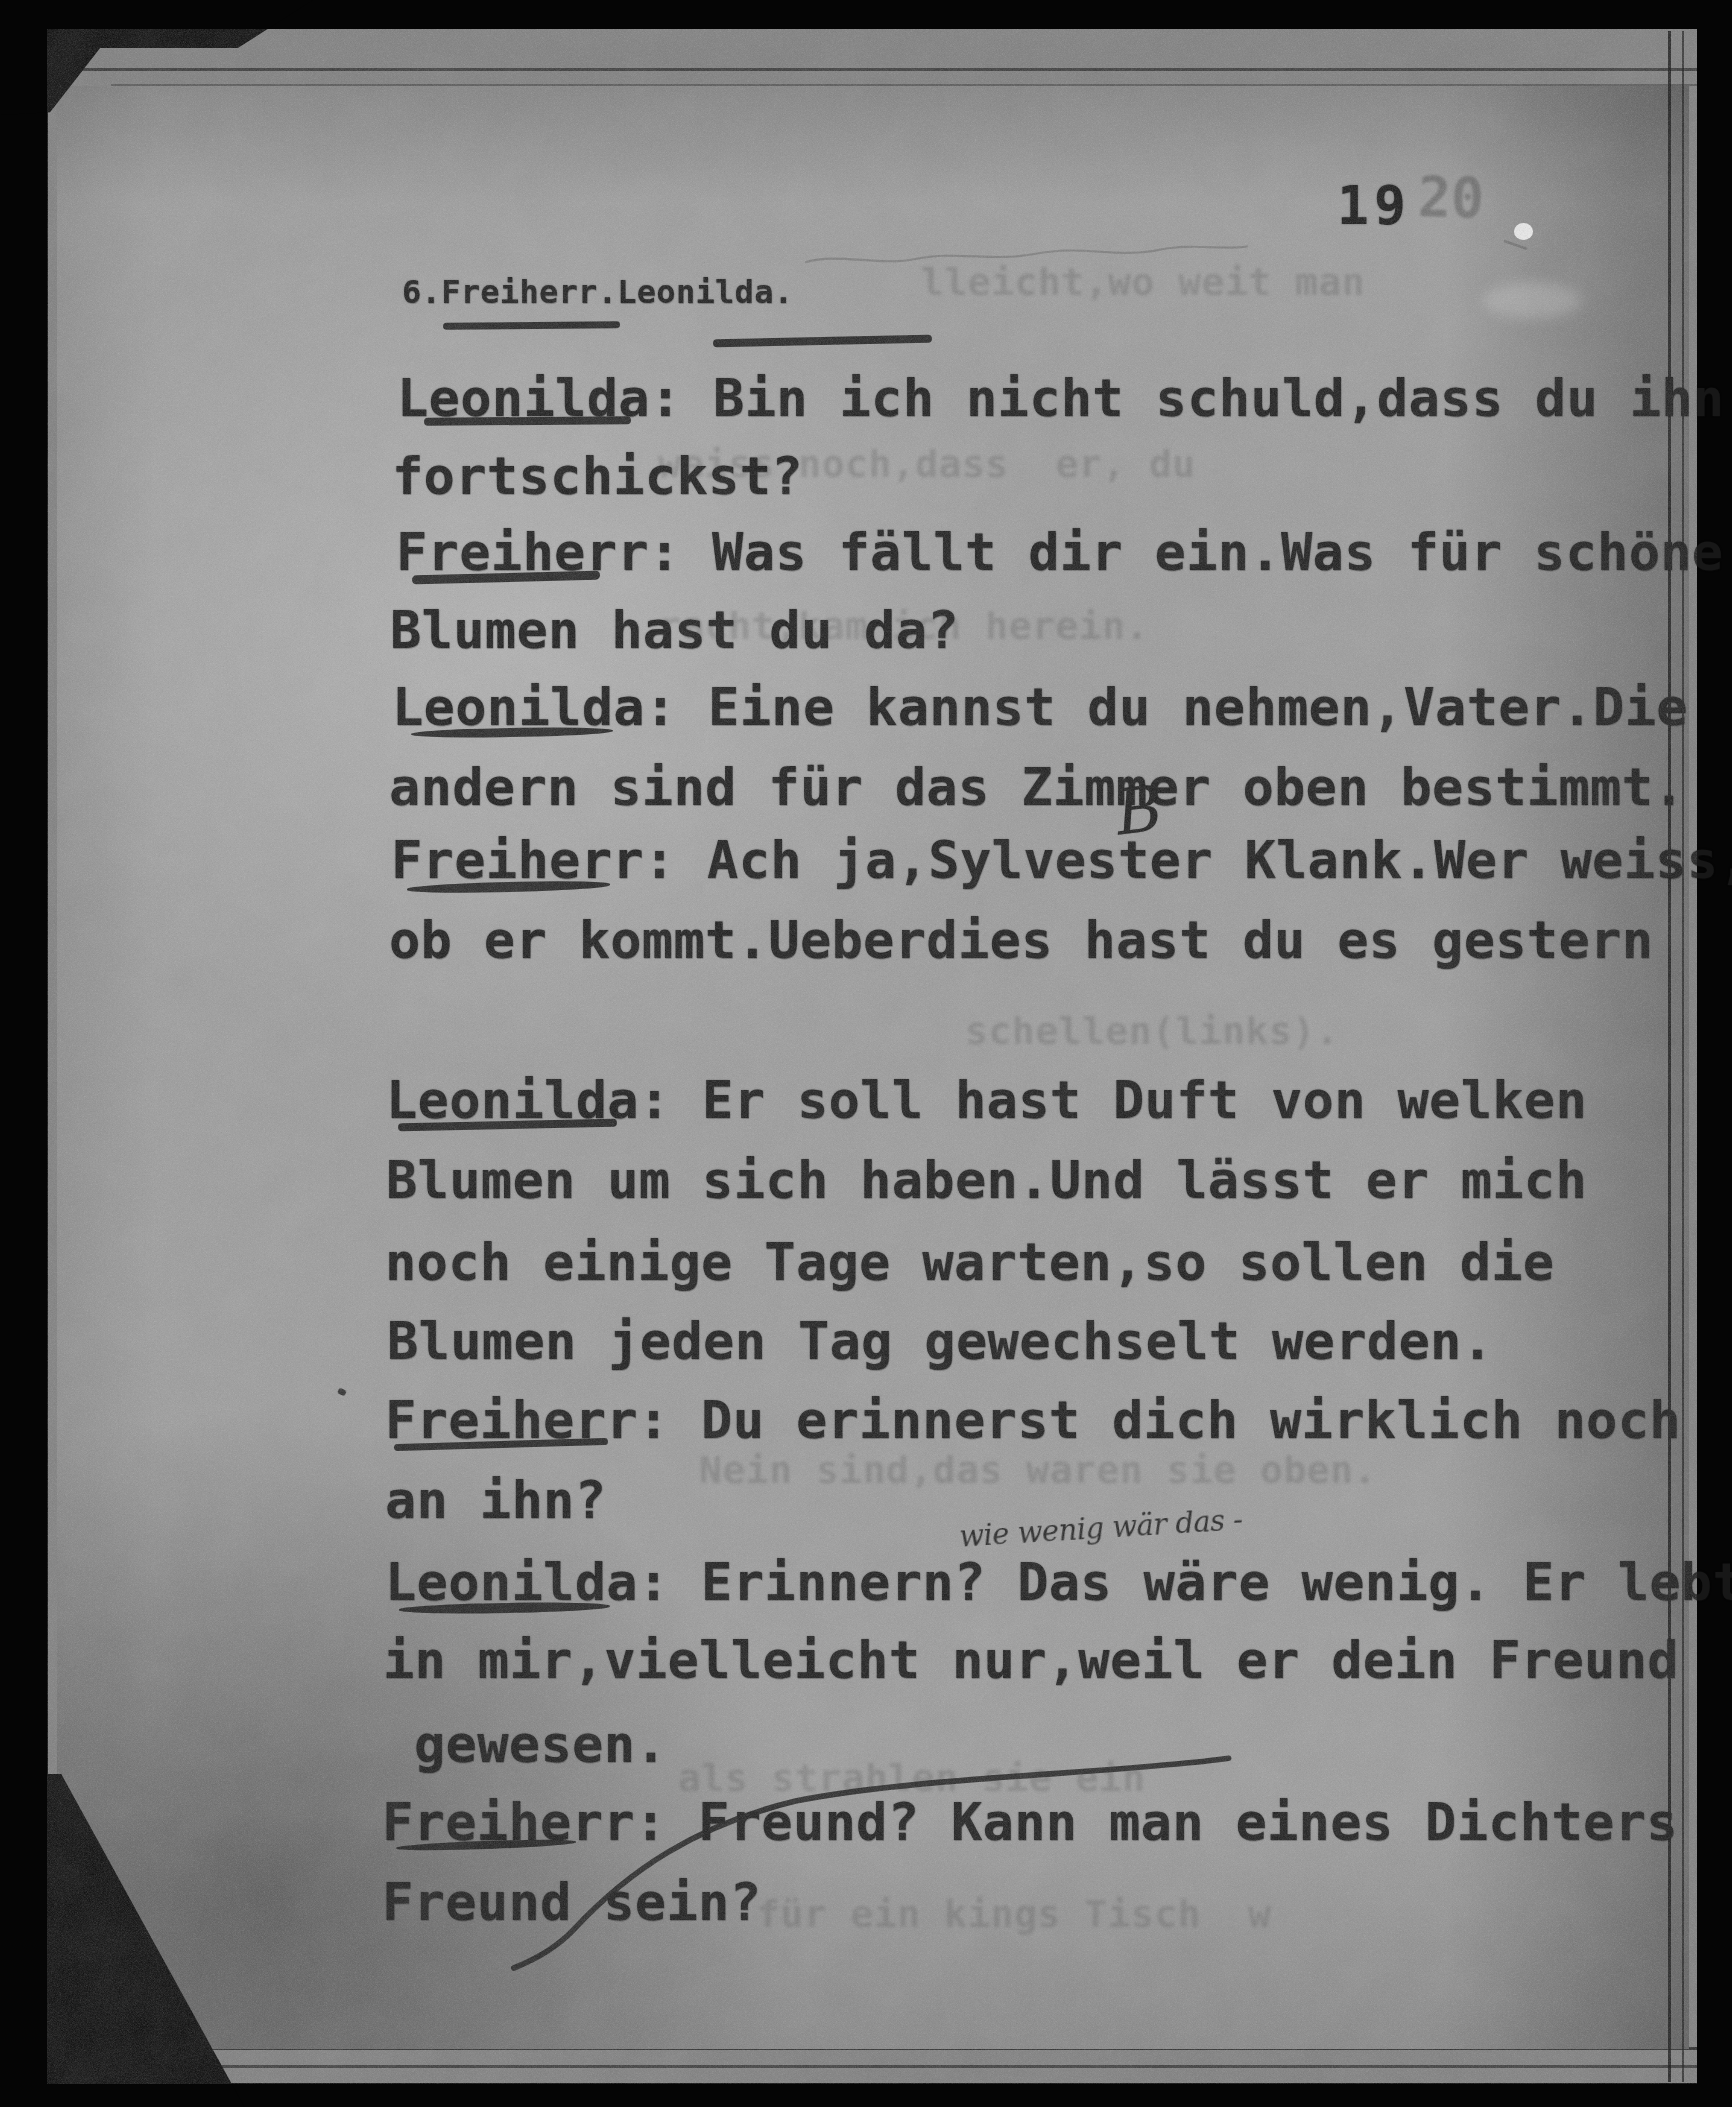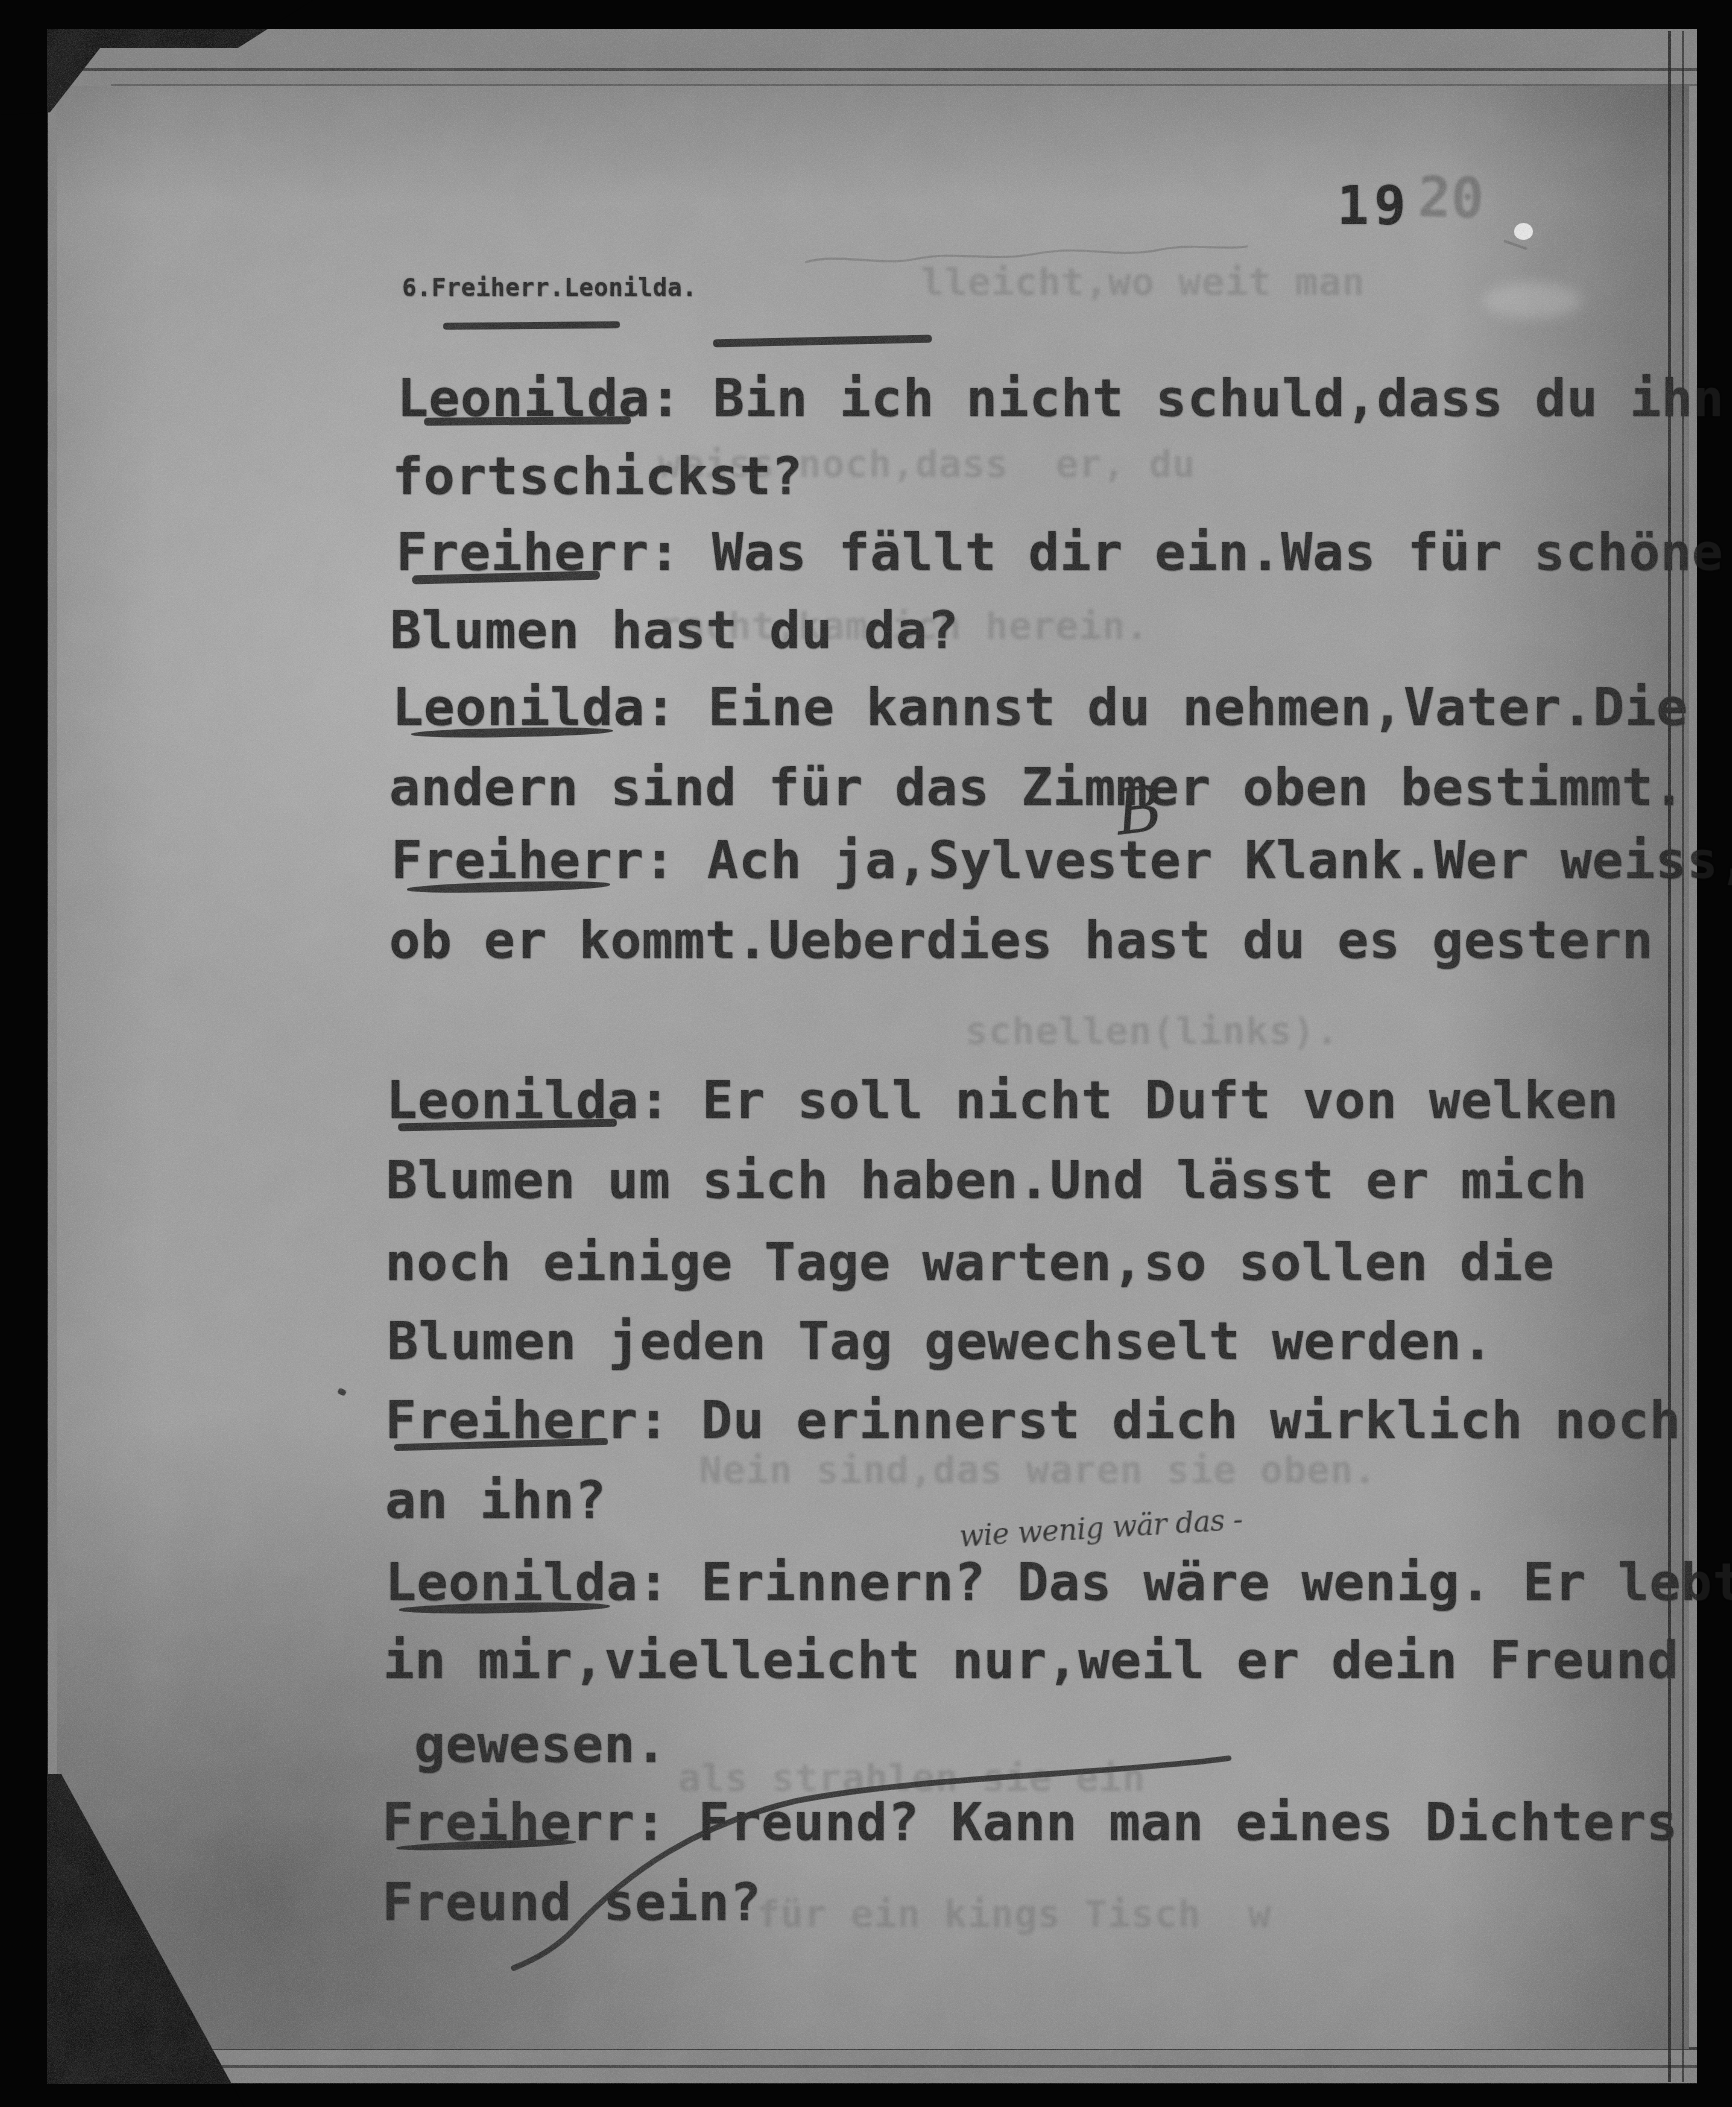--- a/index.html
+++ b/index.html
@@ -36,7 +36,7 @@
   
   .tline{position:absolute;font-weight:bold;font-size:52px;line-height:1;letter-spacing:0.3px;
          color:#171717;white-space:pre;text-shadow:0 0 1.6px rgba(10,10,10,.5),0.5px 0.5px 0 rgba(20,20,20,.25);}
-  #heading{font-size:24px;}
+  #heading{font-size:32px;}
   .underline{position:absolute;background:#161616;border-radius:4.2px;opacity:.92;}
 
   

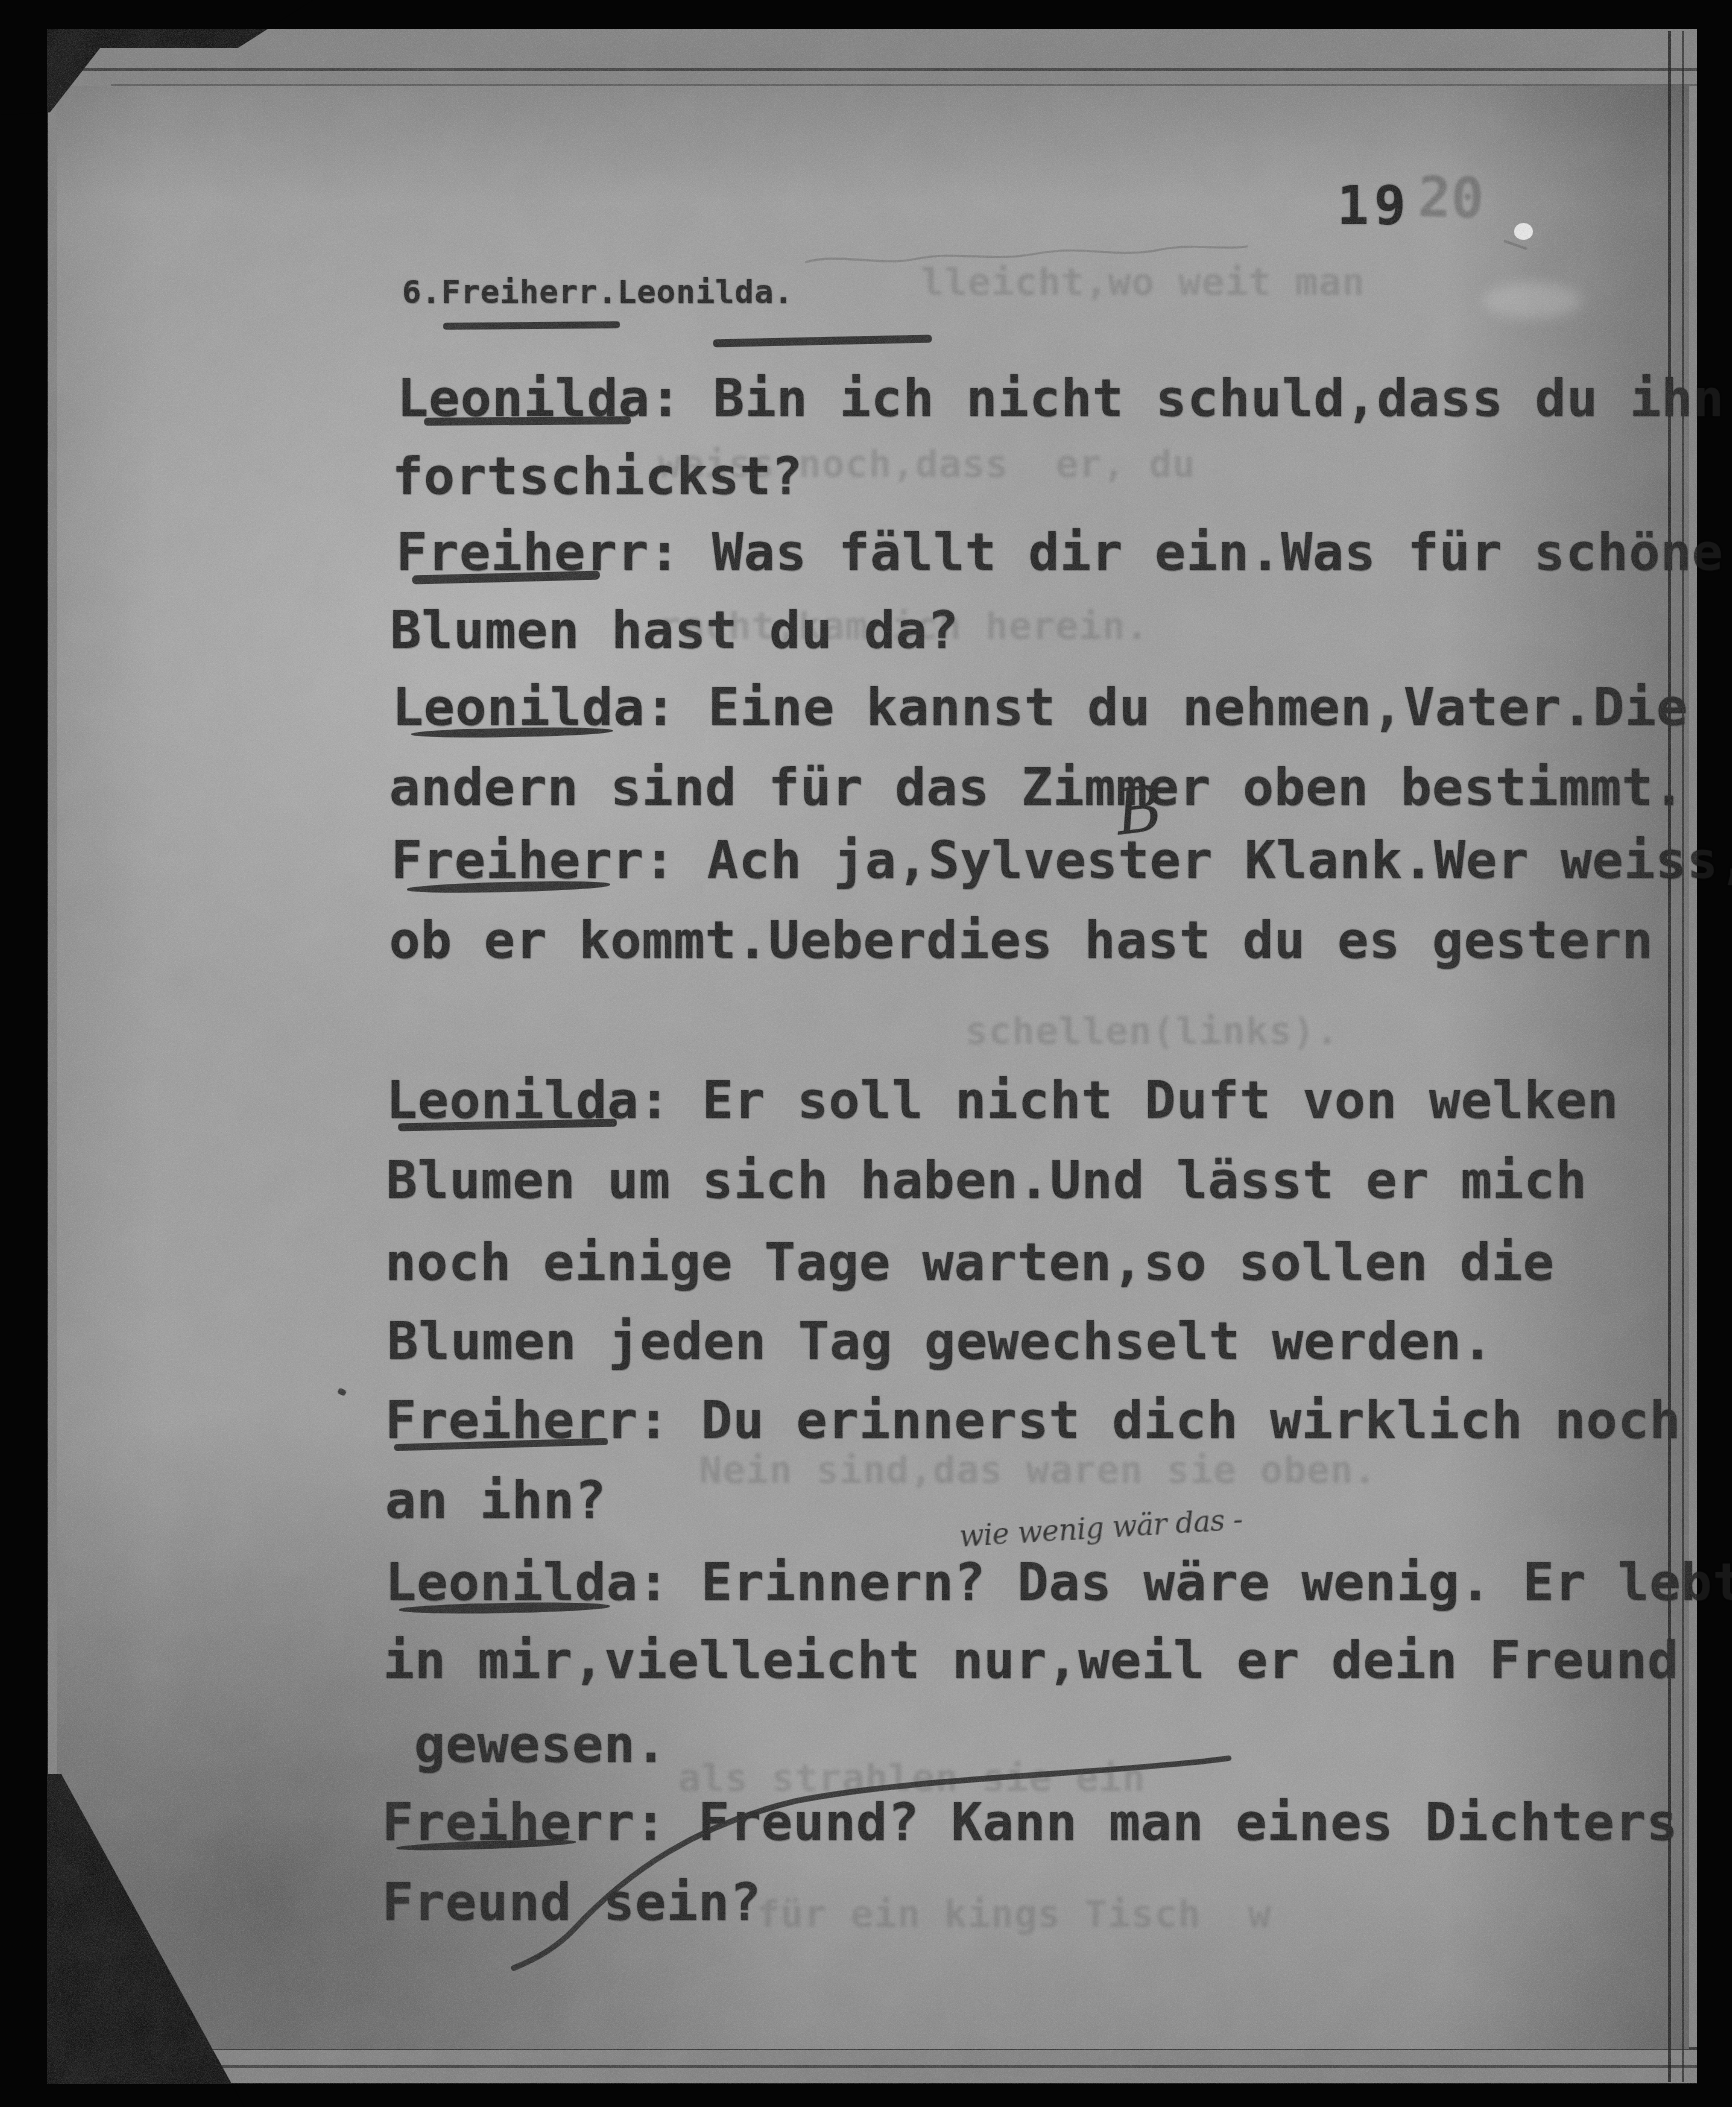--- a/index.html
+++ b/index.html
@@ -107,7 +107,7 @@
   <div class="tline" style="left:389px;top:761px;">andern sind für das Zimmer oben bestimmt.</div>
   <div class="tline" style="left:391px;top:834px;">Freiherr: Ach ja,Sylvester Klank.Wer weiss,</div>
   <div class="tline" style="left:389px;top:914px;">ob er kommt.Ueberdies hast du es gestern</div>
-  <div class="tline" style="left:386px;top:1074px;">Leonilda: Er soll nicht Duft von welken</div>
+  <div class="tline" style="left:386px;top:1074px;">Leonilda: Er soll hast Duft von welken</div>
   <div class="tline" style="left:386px;top:1154px;">Blumen um sich haben.Und lässt er mich</div>
   <div class="tline" style="left:385px;top:1236px;">noch einige Tage warten,so sollen die</div>
   <div class="tline" style="left:387px;top:1315px;">Blumen jeden Tag gewechselt werden.</div>

